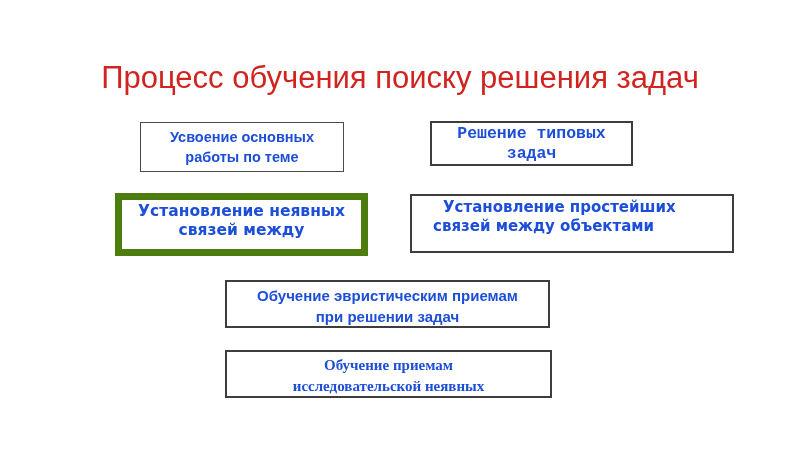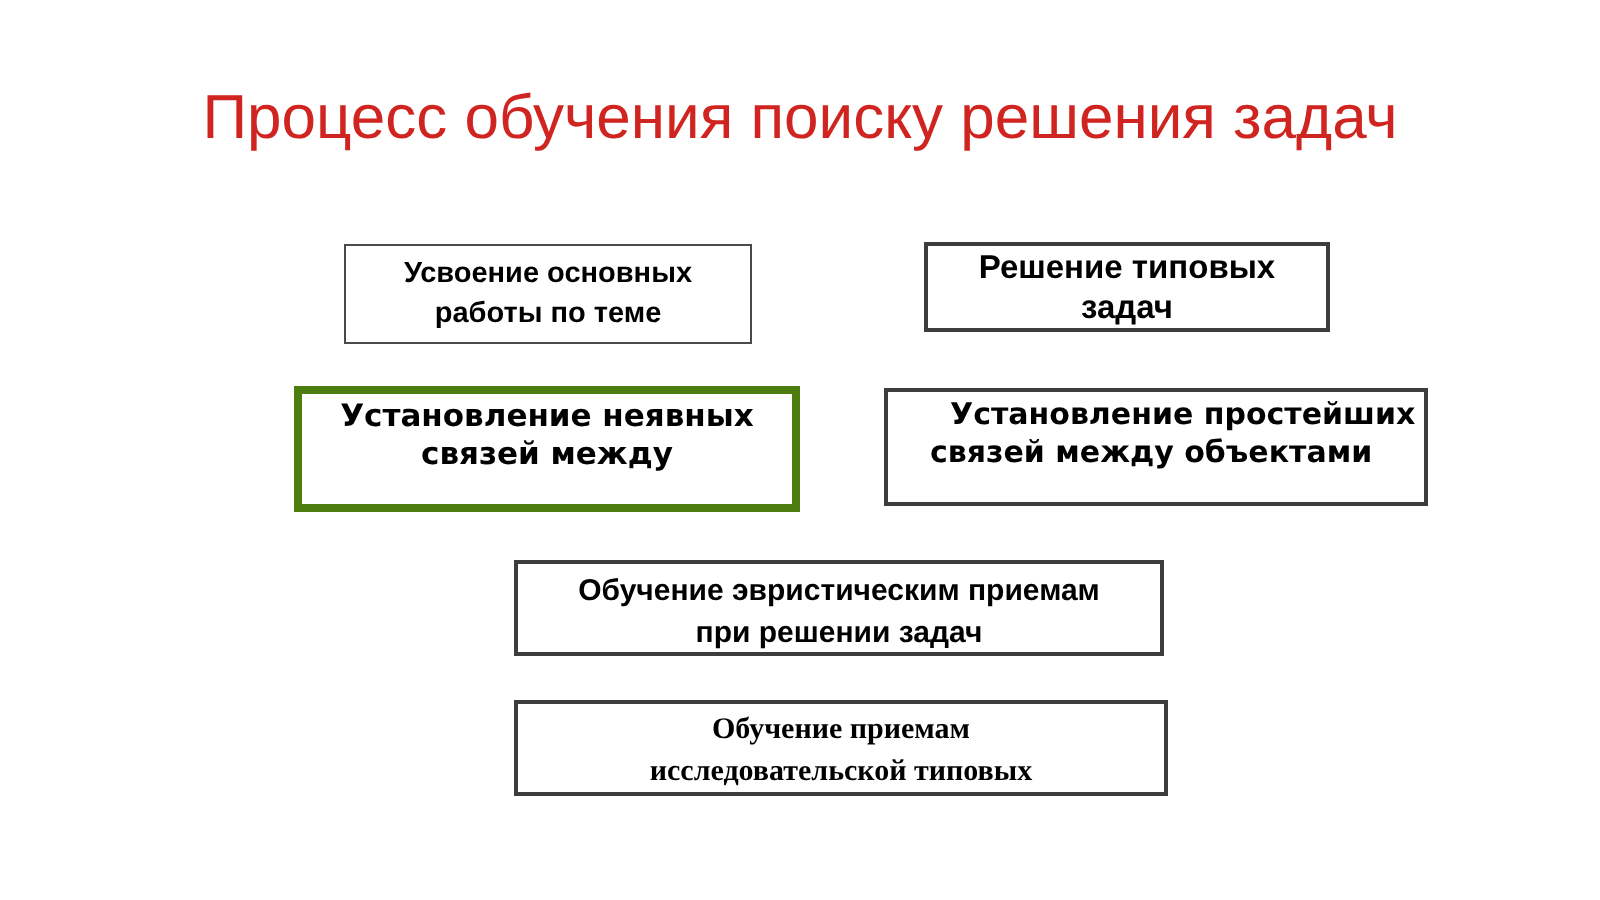--- a/index.html
+++ b/index.html
@@ -12,7 +12,7 @@
   }
   .slide-title {
     position:absolute;
-    top:40px; left:0; width:800px;
+    top:59px; left:0; width:800px;
     text-align:center;
     font-size:31px;
     line-height:38px;

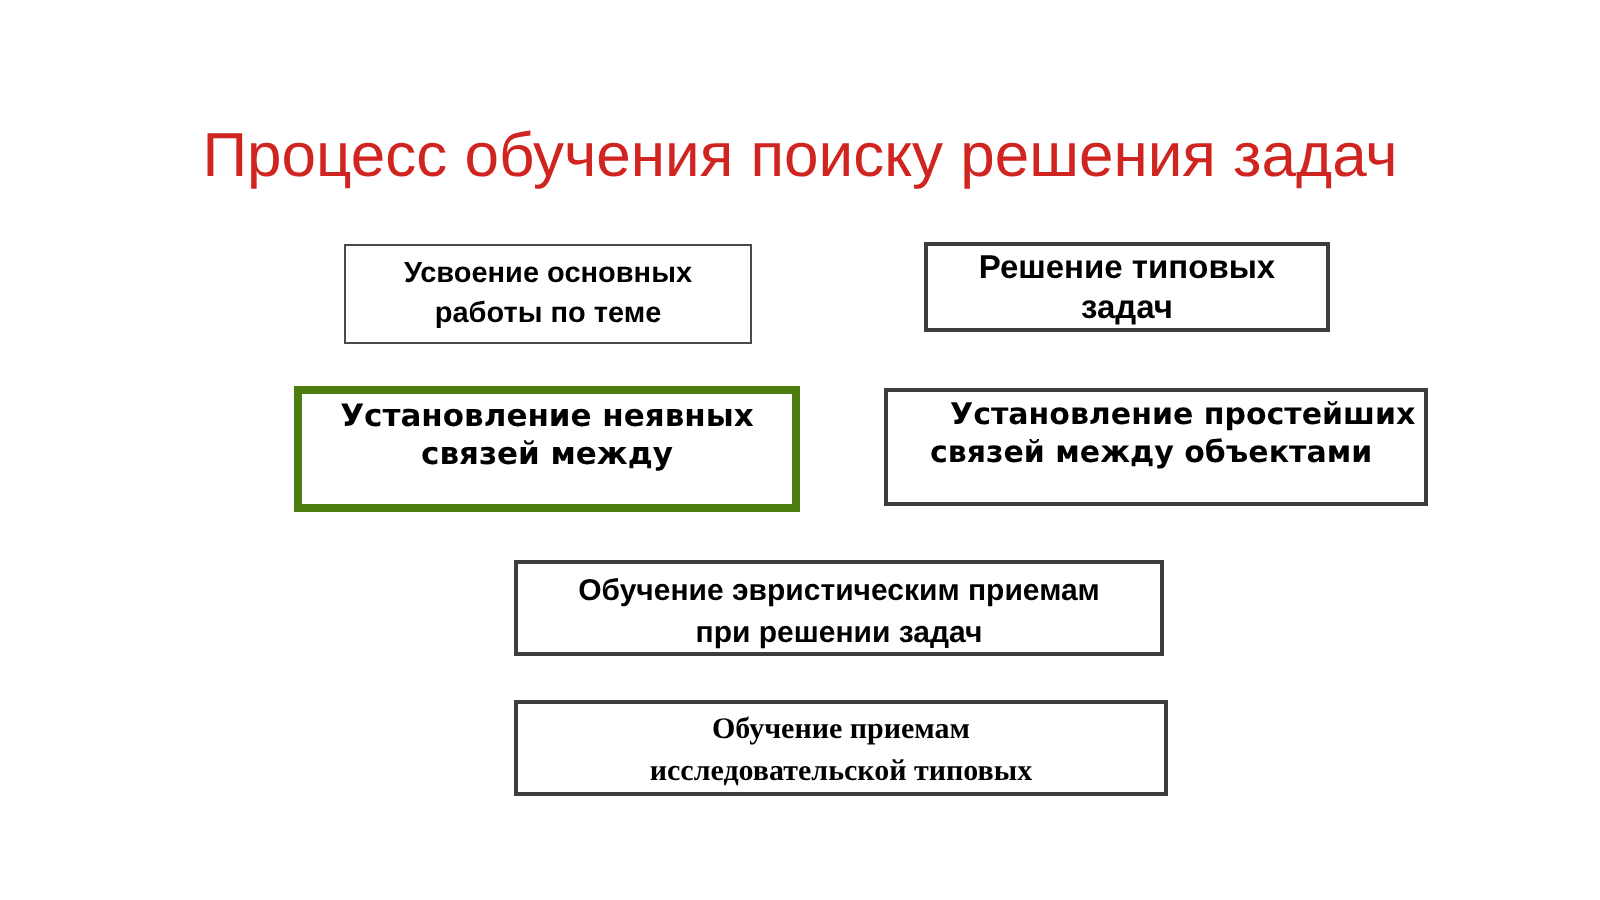--- a/index.html
+++ b/index.html
@@ -25,10 +25,9 @@
     position:absolute;
     box-sizing:border-box;
     background:#ffffff;
-    color:#000000;
+    color:#1d4ed8;
     text-align:center;
     font-weight:bold;
-    margin-left:32px;
   }
   .pbox .box-line { display:block; white-space:nowrap; }
 

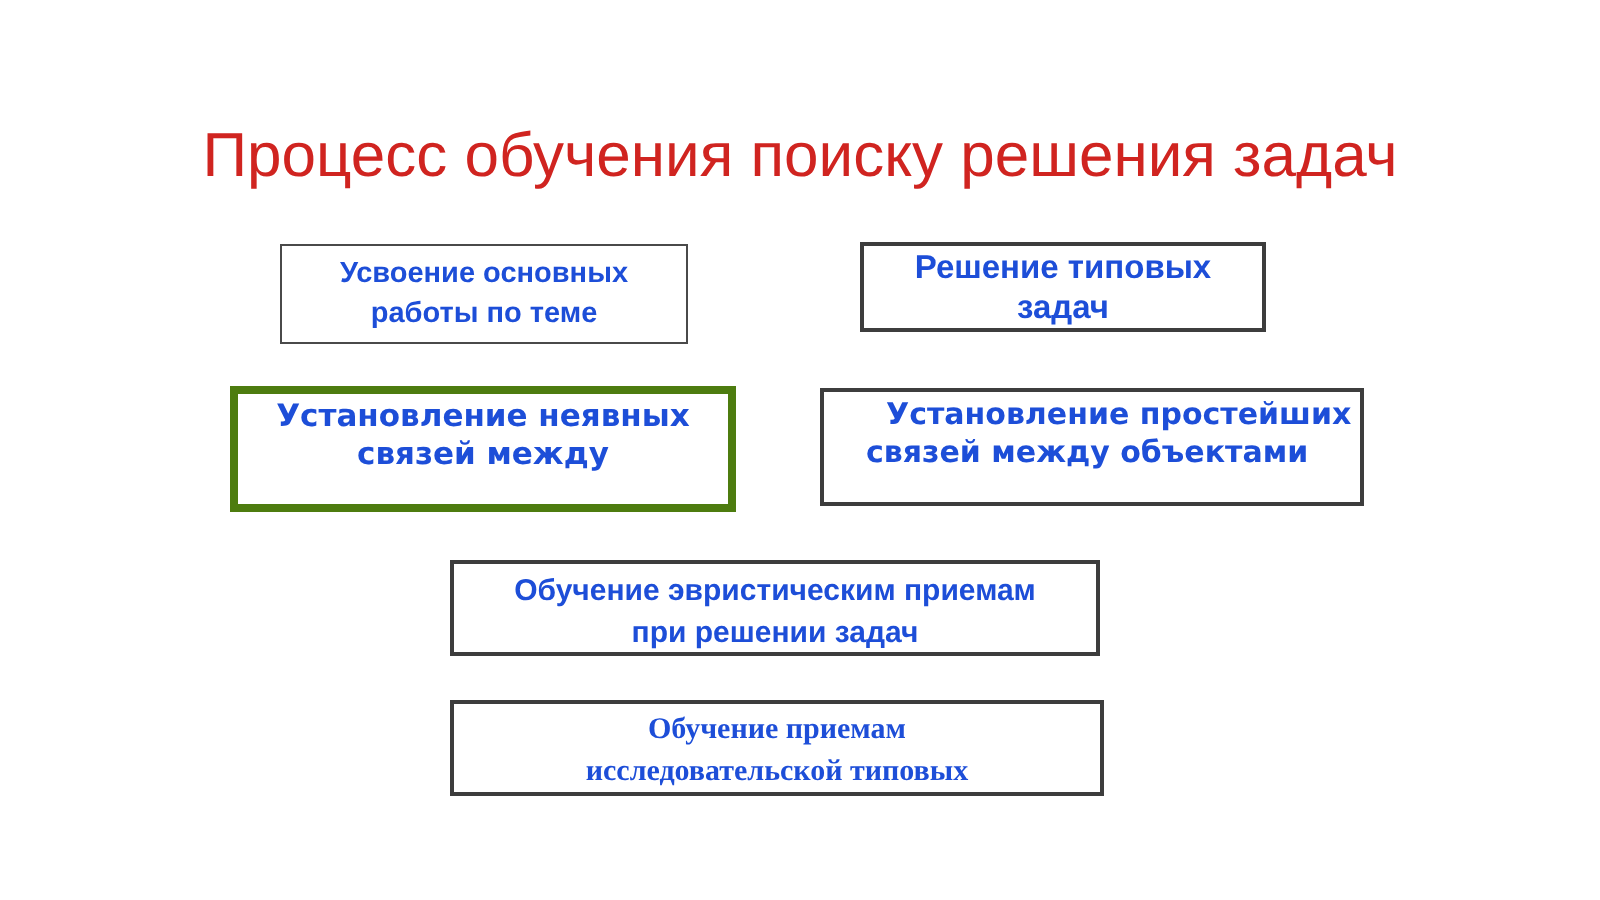--- a/index.html
+++ b/index.html
@@ -43,7 +43,7 @@
   .b2 {
     left:430px; top:121px; width:203px; height:45px;
     border:2px solid #3d3d3d;
-    font-family:Liberation Sans, sans-serif;
+    font-family:Liberation Mono, monospace;
     font-size:16.5px; line-height:20px;
     padding-top:1px;
   }

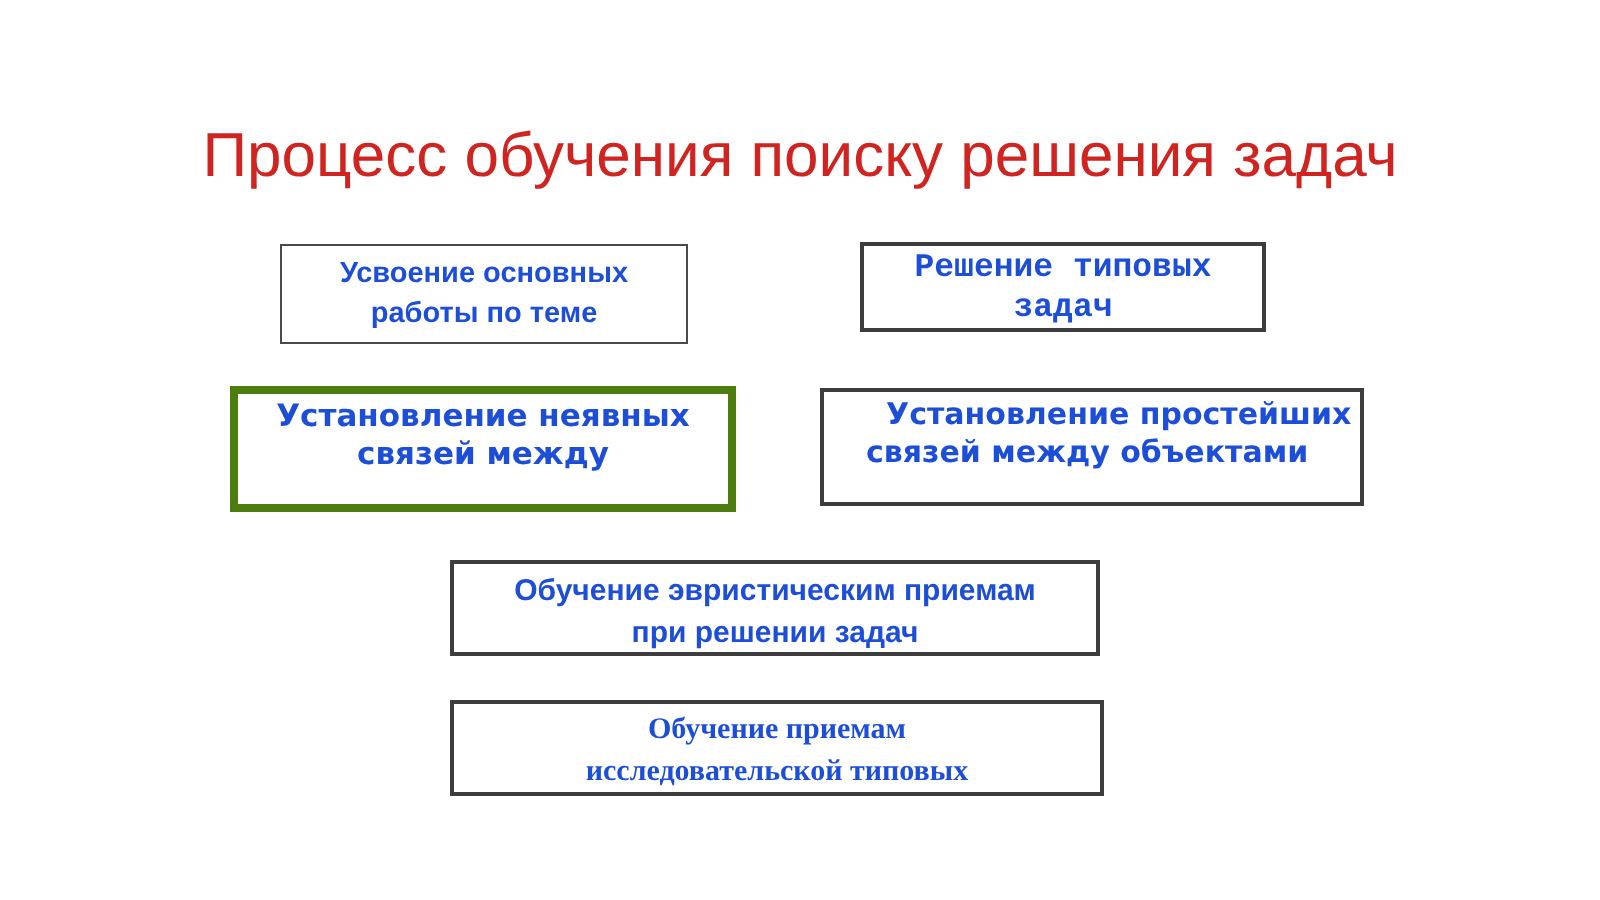--- a/index.html
+++ b/index.html
@@ -50,7 +50,7 @@
   
   .b3 {
     left:115px; top:193px; width:253px; height:63px;
-    border:4px solid #4d7c0f;
+    border:7px solid #4d7c0f;
     font-family:"DejaVu Sans", sans-serif;
     font-size:15.5px; line-height:19px;
     padding-top:2px;

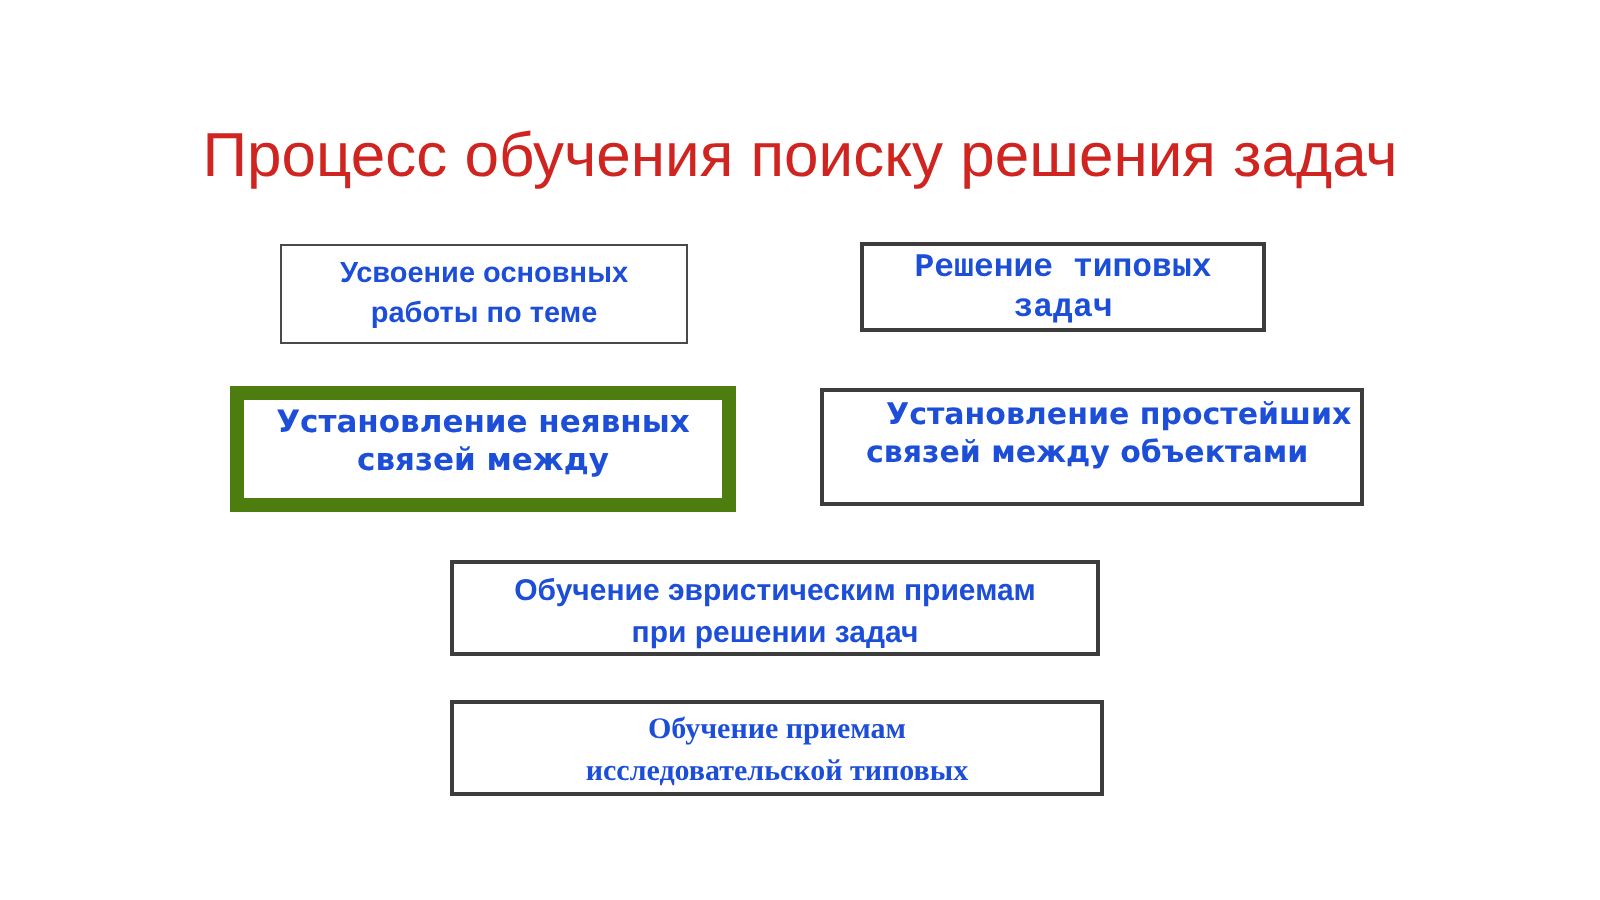--- a/index.html
+++ b/index.html
@@ -57,7 +57,7 @@
   }
   
   .b4 {
-    left:410px; top:194px; width:272px; height:59px;
+    left:410px; top:194px; width:324px; height:59px;
     border:2px solid #3d3d3d;
     font-family:"DejaVu Sans", sans-serif;
     font-size:15px; line-height:19px;

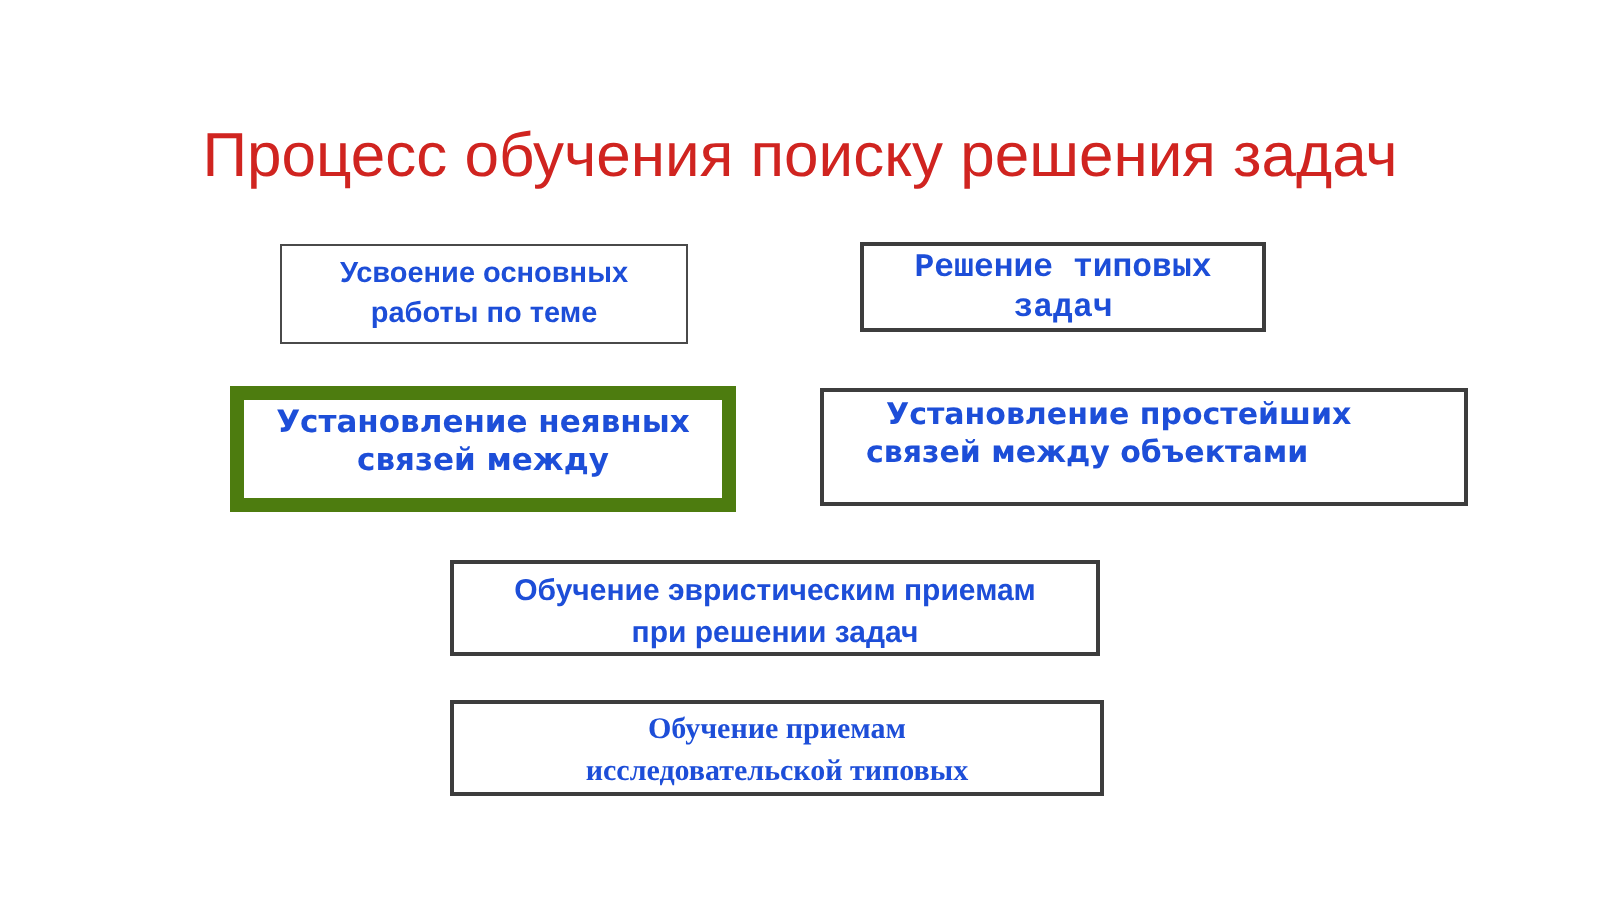--- a/index.html
+++ b/index.html
@@ -116,7 +116,7 @@
 
   <div class="pbox b6">
     <span class="box-line">Обучение приемам</span>
-    <span class="box-line">исследовательской типовых</span>
+    <span class="box-line">исследовательской неявных</span>
   </div>
 
 </div>

